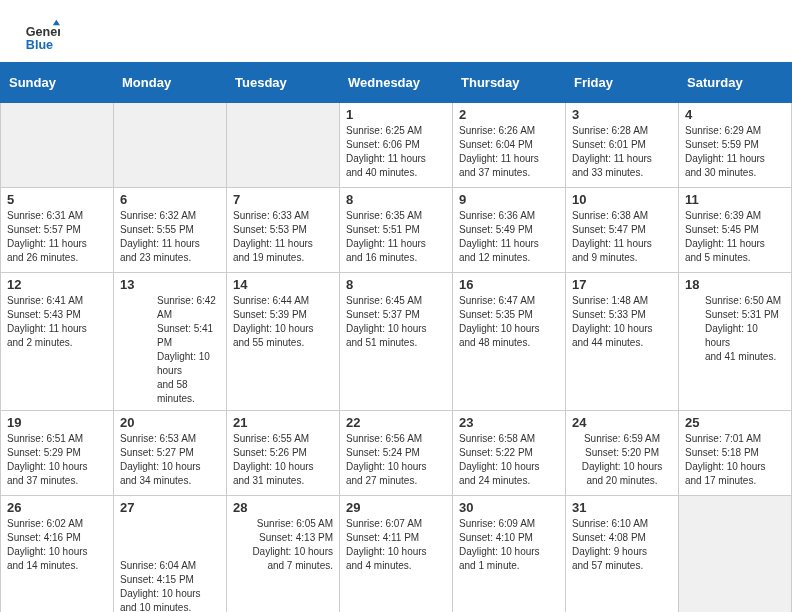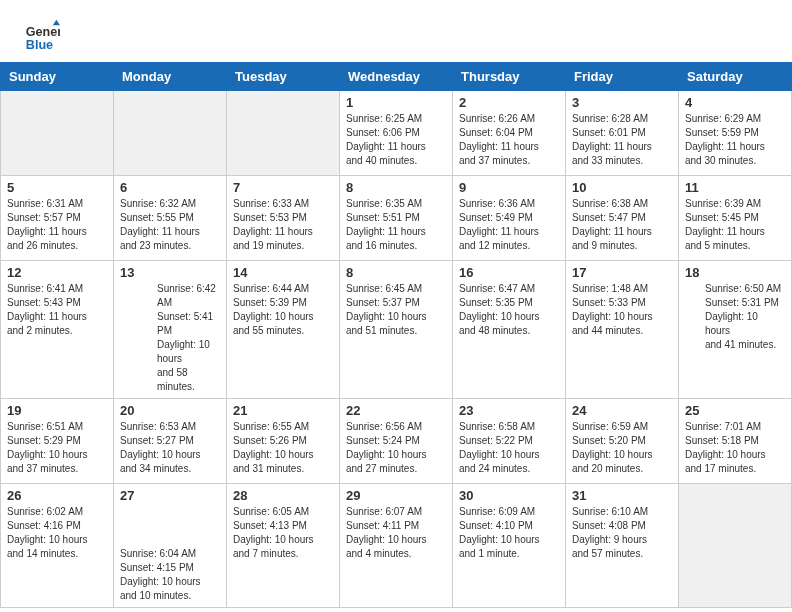--- a/index.html
+++ b/index.html
@@ -46,7 +46,7 @@
       background: #1a6bb5;
       color: #fff;
       text-align: left;
-      padding: 6px 8px;
+      padding: 12px 8px;
       font-size: 13px;
       font-weight: bold;
       border: 1px solid #1a6bb5;

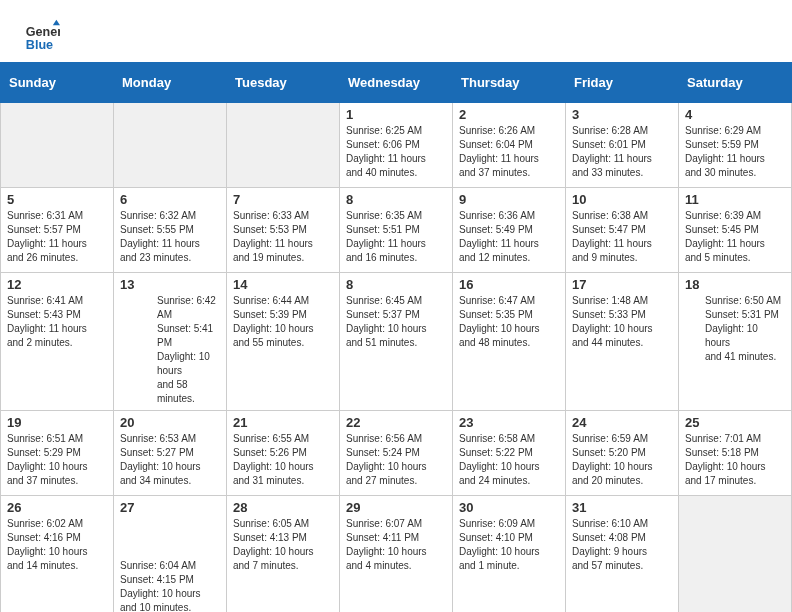--- a/index.html
+++ b/index.html
@@ -284,7 +284,7 @@
         </td>
         <td>
           <div class="day-number">24</div>
-          <div class="day-detail" style="white-space: pre-line;">Sunrise: 6:59 AM
+          <div class="day-detail" style="white-space: pre-line; text-align: center;">Sunrise: 6:59 AM
 Sunset: 5:20 PM
 Daylight: 10 hours
 and 20 minutes.</div>

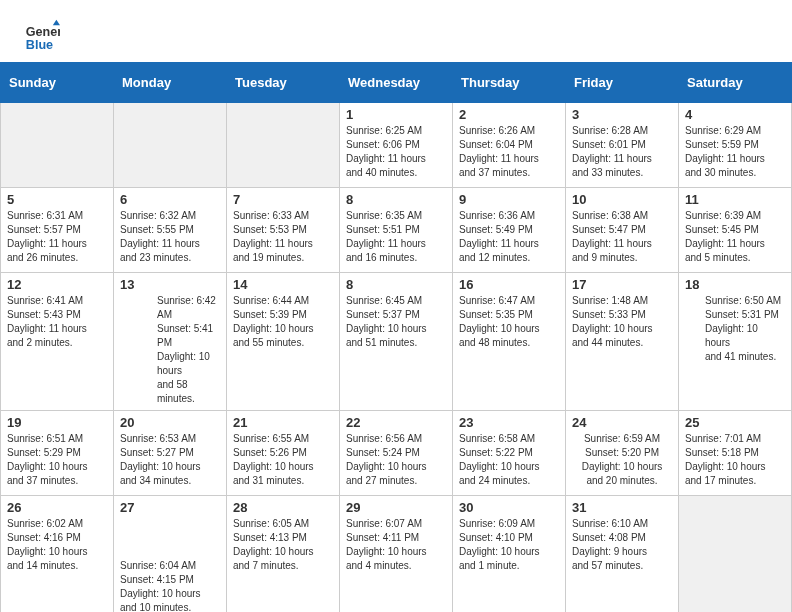--- a/index.html
+++ b/index.html
@@ -314,7 +314,7 @@
         </td>
         <td>
           <div class="day-number">28</div>
-          <div class="day-detail" style="white-space: pre-line;">Sunrise: 6:05 AM
+          <div class="day-detail" style="white-space: pre-line; text-align: right;">Sunrise: 6:05 AM
 Sunset: 4:13 PM
 Daylight: 10 hours
 and 7 minutes.</div>

